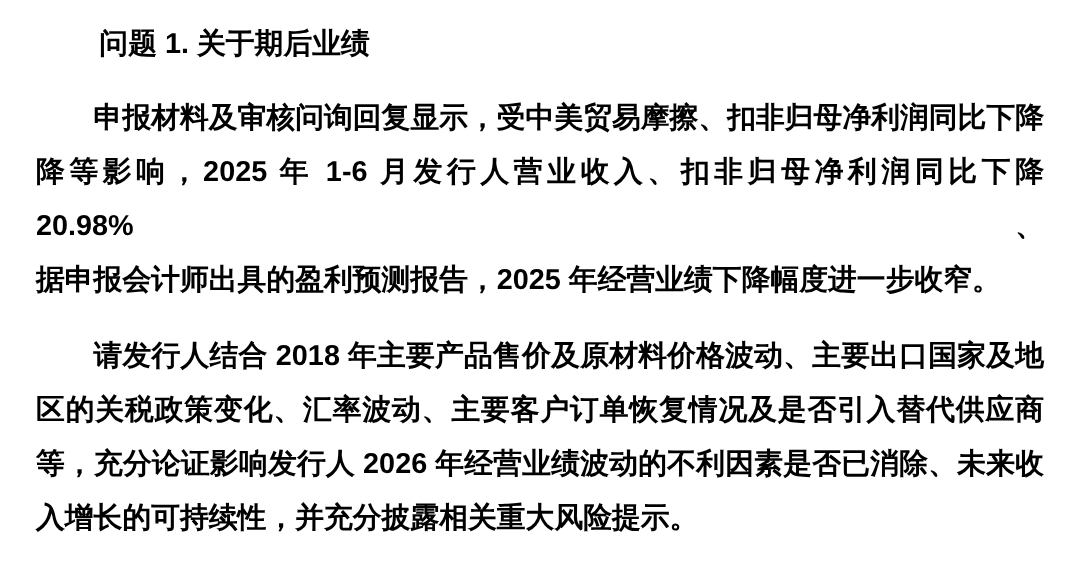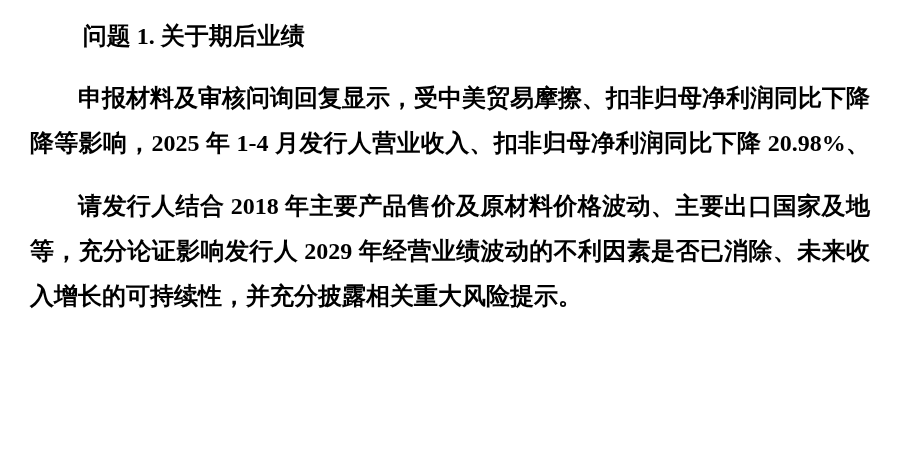--- a/index.html
+++ b/index.html
@@ -15,7 +15,7 @@
     padding: 14px 30px 0 30px;
     background: #ffffff;
     color: #000000;
-    font-family: Liberation Serif, serif;
+    font-family: Liberation Sans, sans-serif;
     font-weight: bold;
     font-size: 24px;
     overflow: hidden;

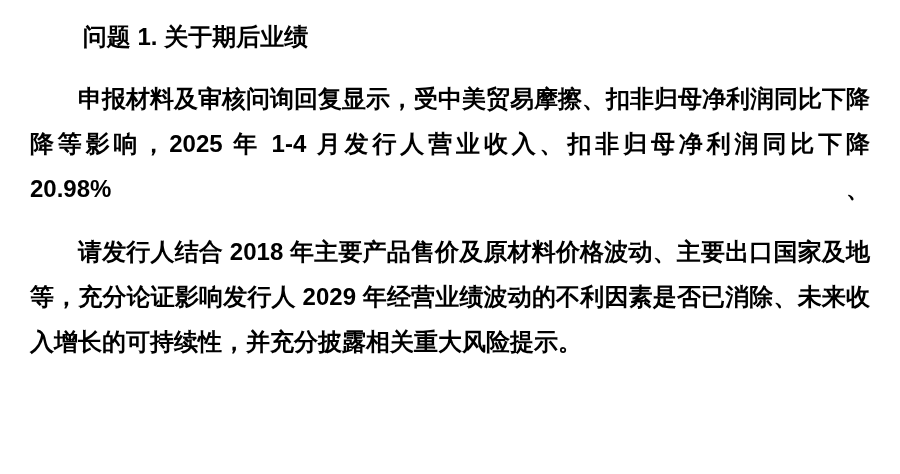--- a/index.html
+++ b/index.html
@@ -58,7 +58,7 @@
 
   <div class="para first-para">
     <span class="line first">申报材料及审核问询回复显示，受中美贸易摩擦、扣非归母净利润同比下降</span>
-    <span class="line">降等影响，2025 年 1-4 月发行人营业收入、扣非归母净利润同比下降 20.98%、</span>
+    <span class="line">降等影响，2025 年 1-6 月发行人营业收入、扣非归母净利润同比下降 20.98%、</span>
   </div>
 
   <div class="para second">

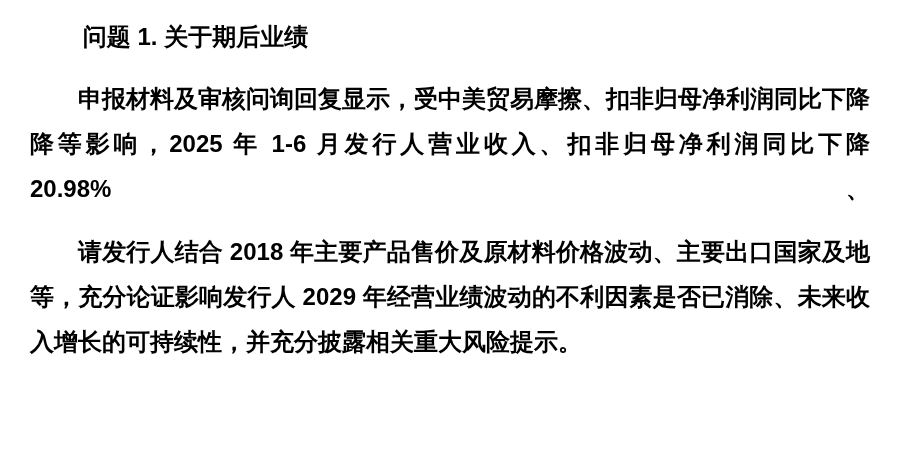--- a/index.html
+++ b/index.html
@@ -59,6 +59,7 @@
   <div class="para first-para">
     <span class="line first">申报材料及审核问询回复显示，受中美贸易摩擦、扣非归母净利润同比下降</span>
     <span class="line">降等影响，2025 年 1-6 月发行人营业收入、扣非归母净利润同比下降 20.98%、</span>
+    <span class="line last">据申报会计师出具的盈利预测报告，2025 年经营业绩下降幅度进一步收窄。</span>
   </div>
 
   <div class="para second">

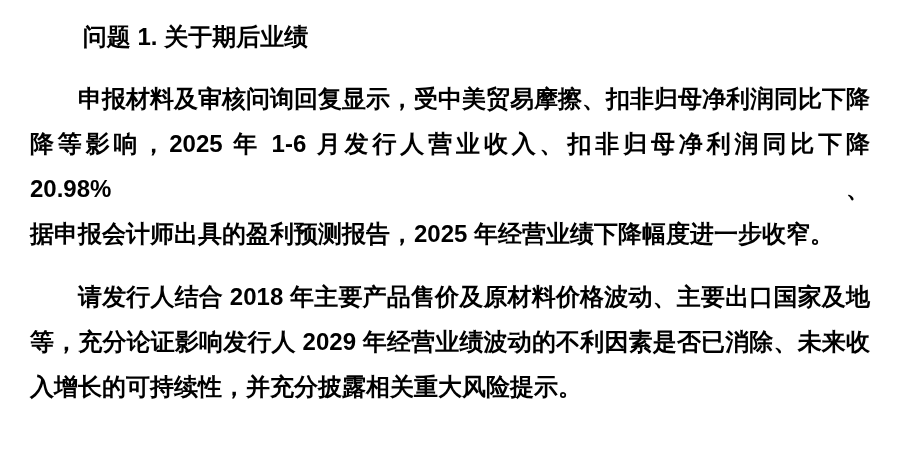--- a/index.html
+++ b/index.html
@@ -64,6 +64,7 @@
 
   <div class="para second">
     <span class="line first">请发行人结合 2018 年主要产品售价及原材料价格波动、主要出口国家及地</span>
+    <span class="line">区的关税政策变化、汇率波动、主要客户订单恢复情况及是否引入替代供应商</span>
     <span class="line">等，充分论证影响发行人 2029 年经营业绩波动的不利因素是否已消除、未来收</span>
     <span class="line last">入增长的可持续性，并充分披露相关重大风险提示。</span>
   </div>

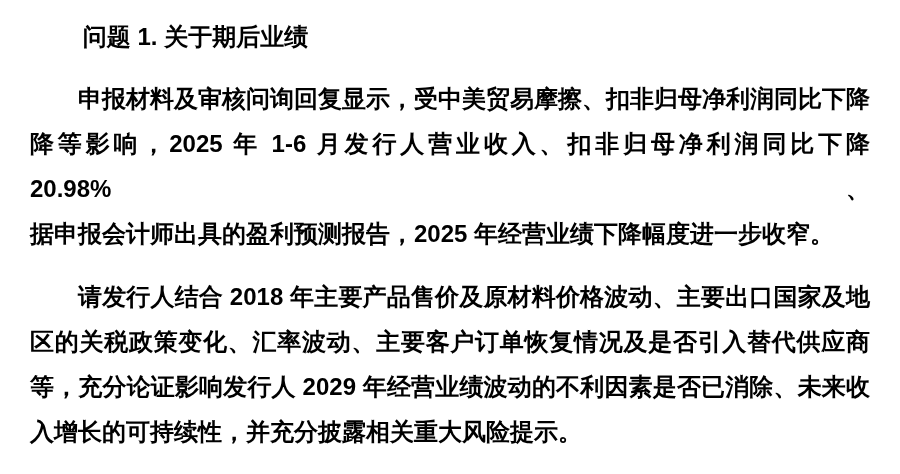--- a/index.html
+++ b/index.html
@@ -65,7 +65,7 @@
   <div class="para second">
     <span class="line first">请发行人结合 2018 年主要产品售价及原材料价格波动、主要出口国家及地</span>
     <span class="line">区的关税政策变化、汇率波动、主要客户订单恢复情况及是否引入替代供应商</span>
-    <span class="line">等，充分论证影响发行人 2029 年经营业绩波动的不利因素是否已消除、未来收</span>
+    <span class="line">等，充分论证影响发行人 2026 年经营业绩波动的不利因素是否已消除、未来收</span>
     <span class="line last">入增长的可持续性，并充分披露相关重大风险提示。</span>
   </div>
 

